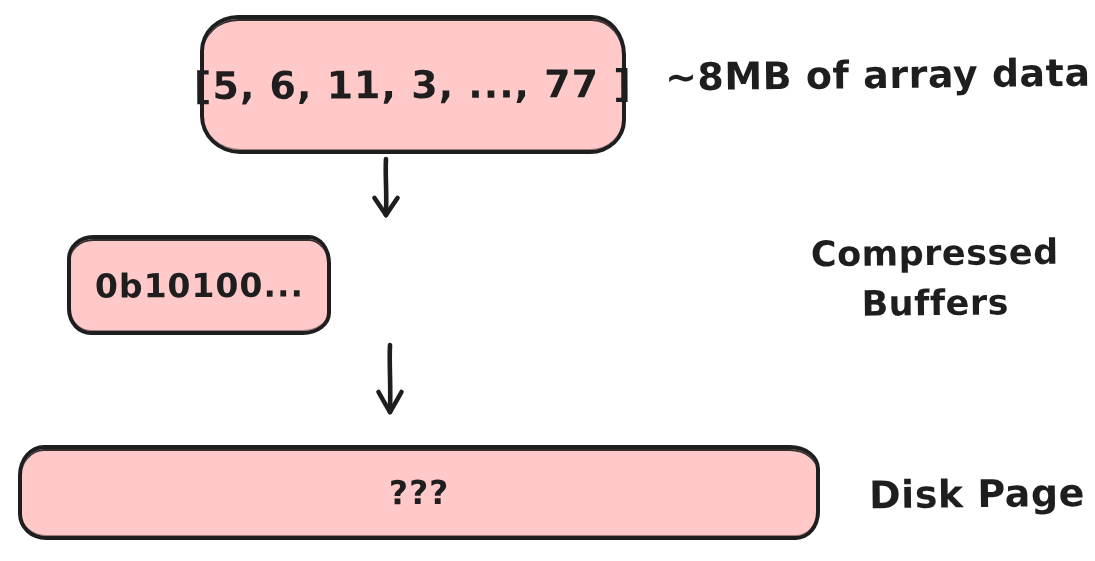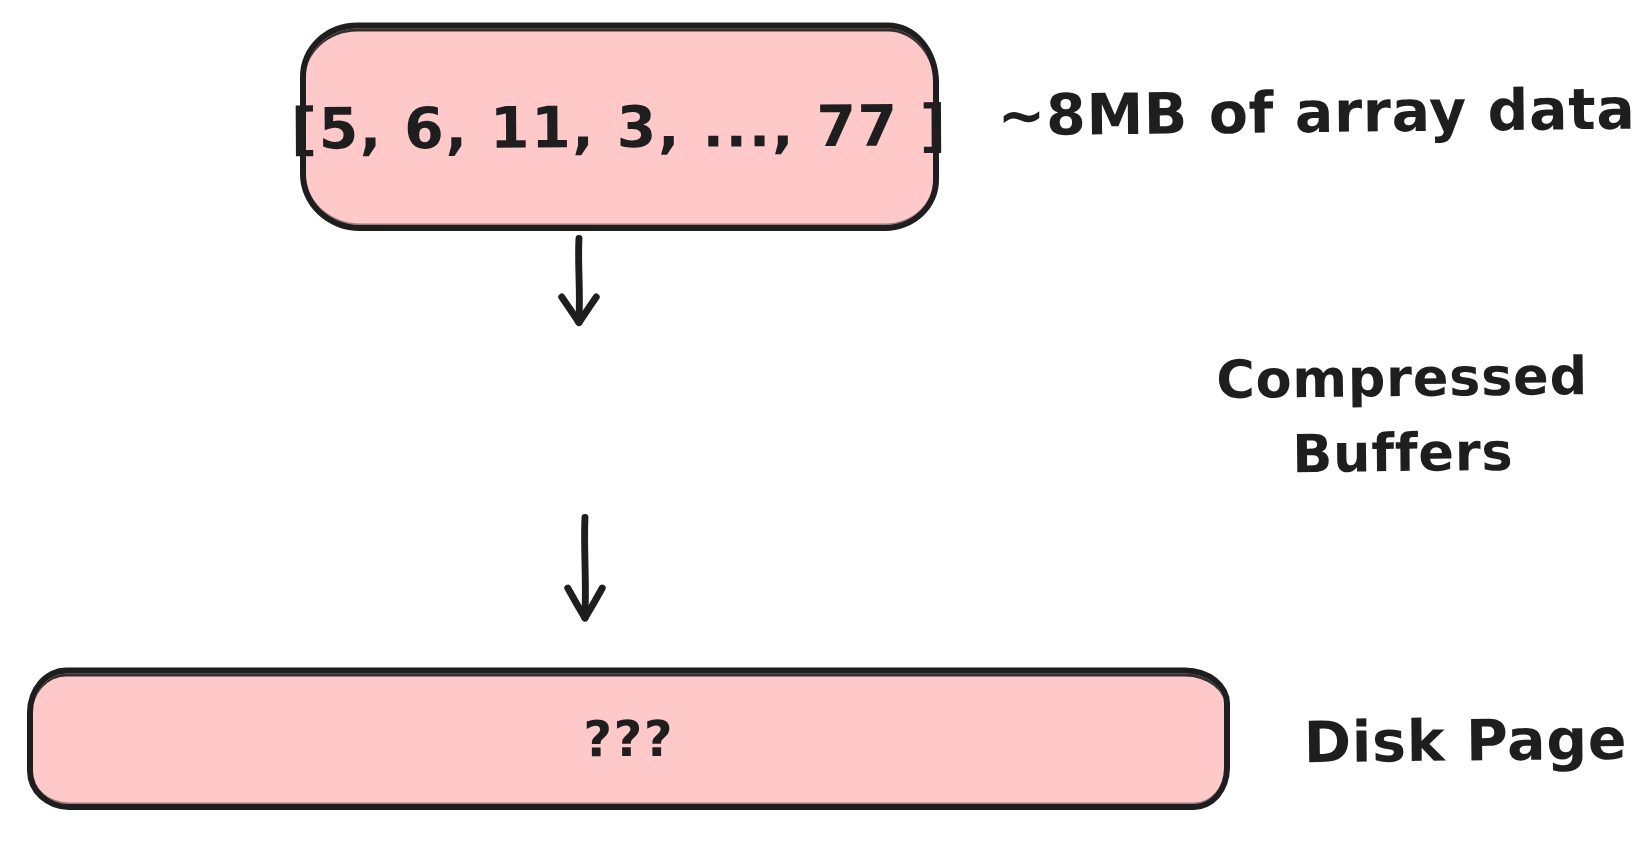--- a/index.html
+++ b/index.html
@@ -116,6 +116,9 @@
     </g>
   </svg>
 
+  <div class="sketch-box box-buf-left">
+    <span class="box-text">0b10100...</span>
+  </div>
 
 
   <div class="label label-buffers">

